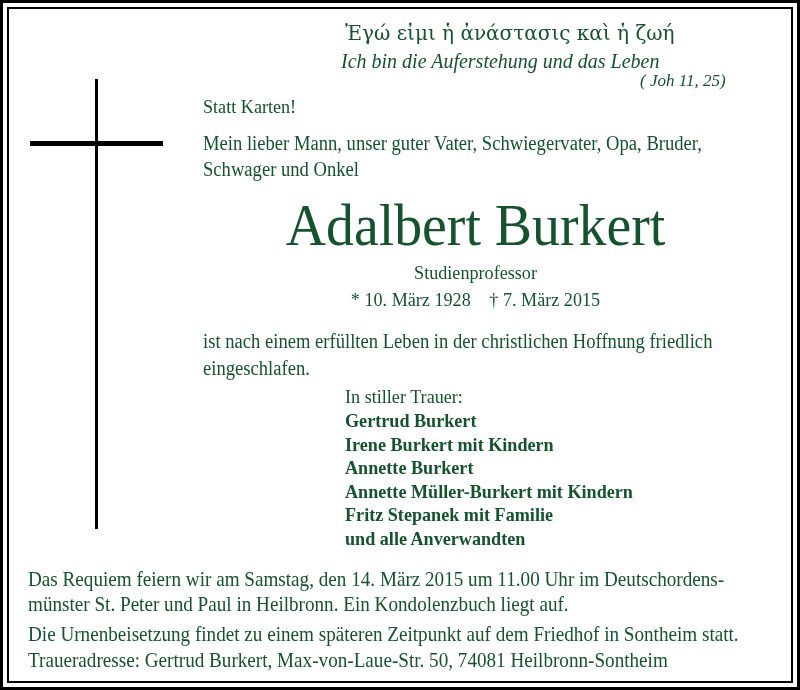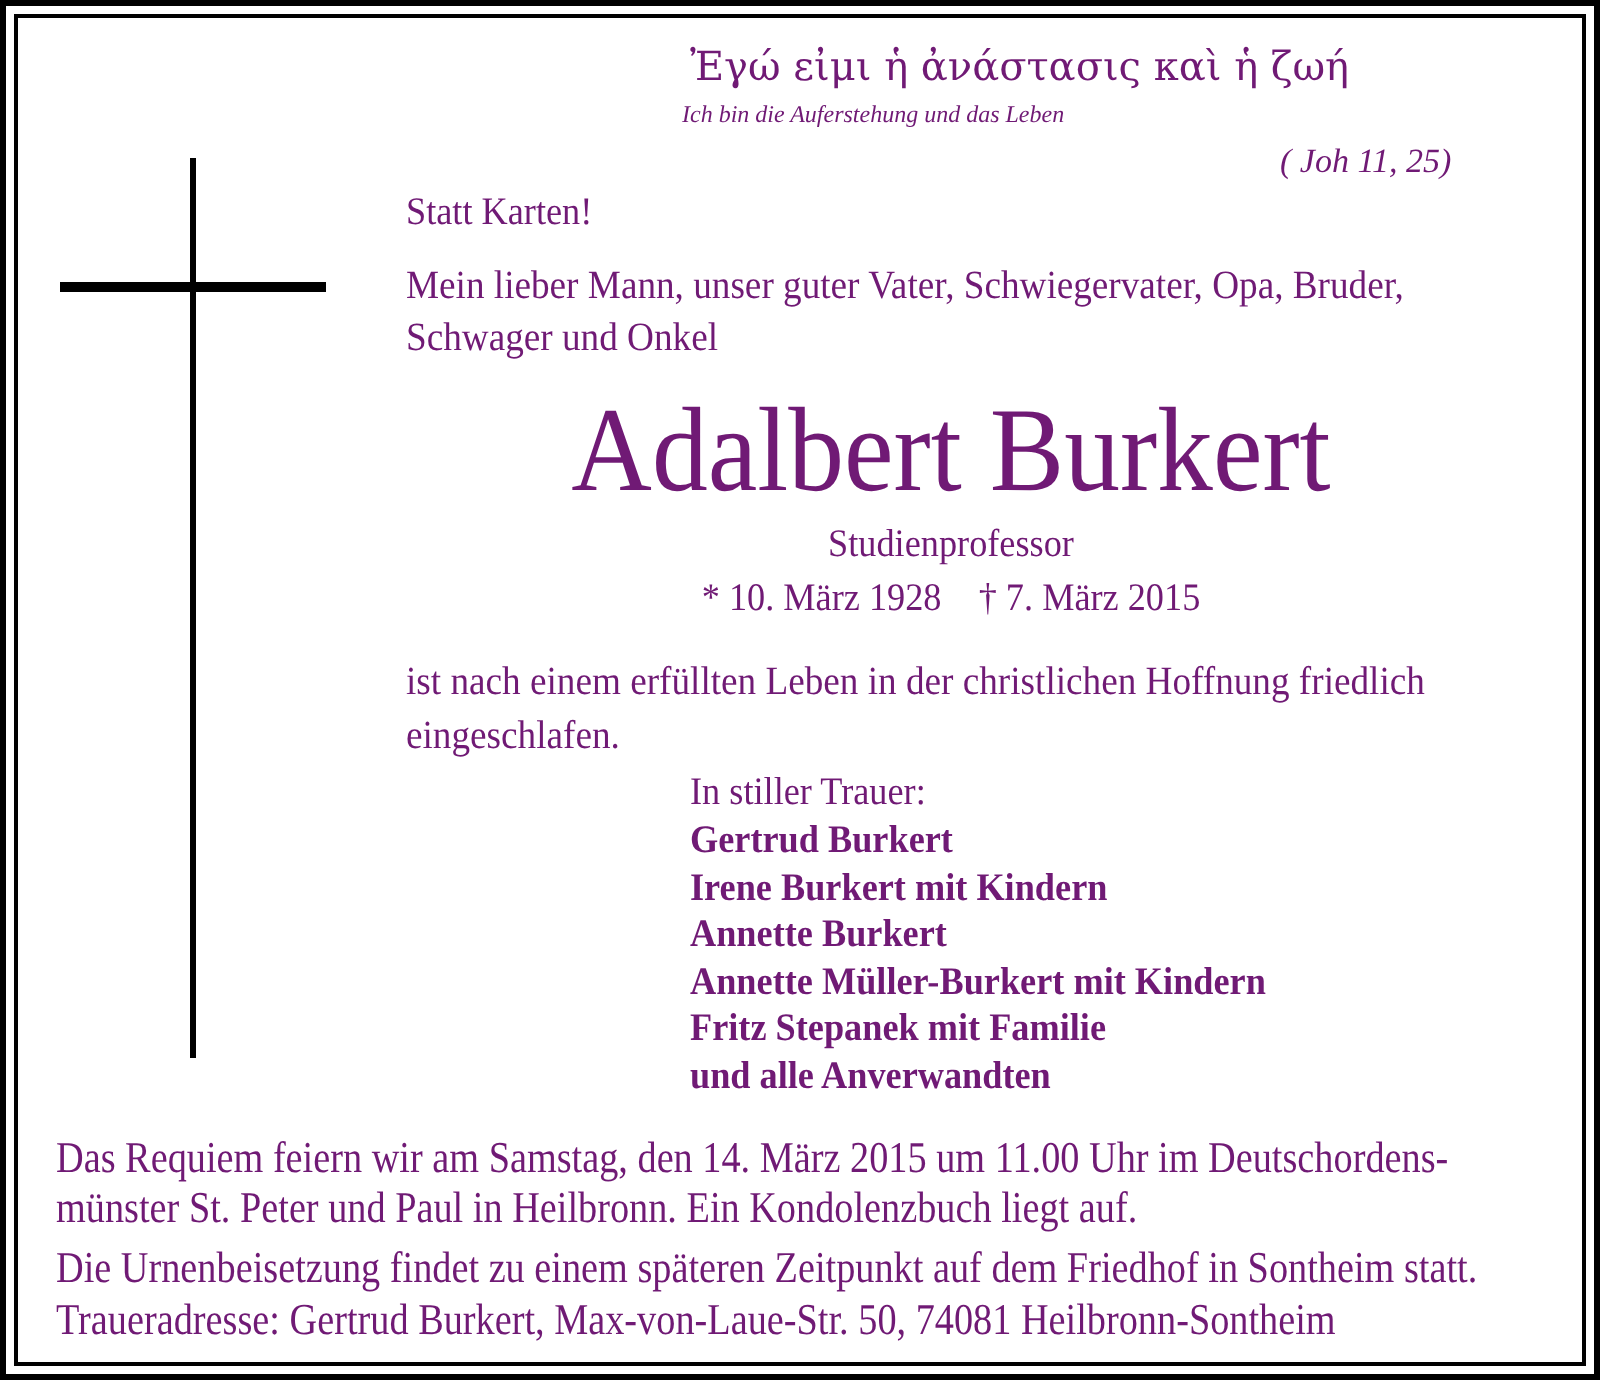--- a/index.html
+++ b/index.html
@@ -9,7 +9,7 @@
     height: 690px;
     background: #ffffff;
     overflow: hidden;
-    color: #701a75;
+    color: #14532d;
     font-family: "Liberation Serif", serif;
   }
   .frame-outer {

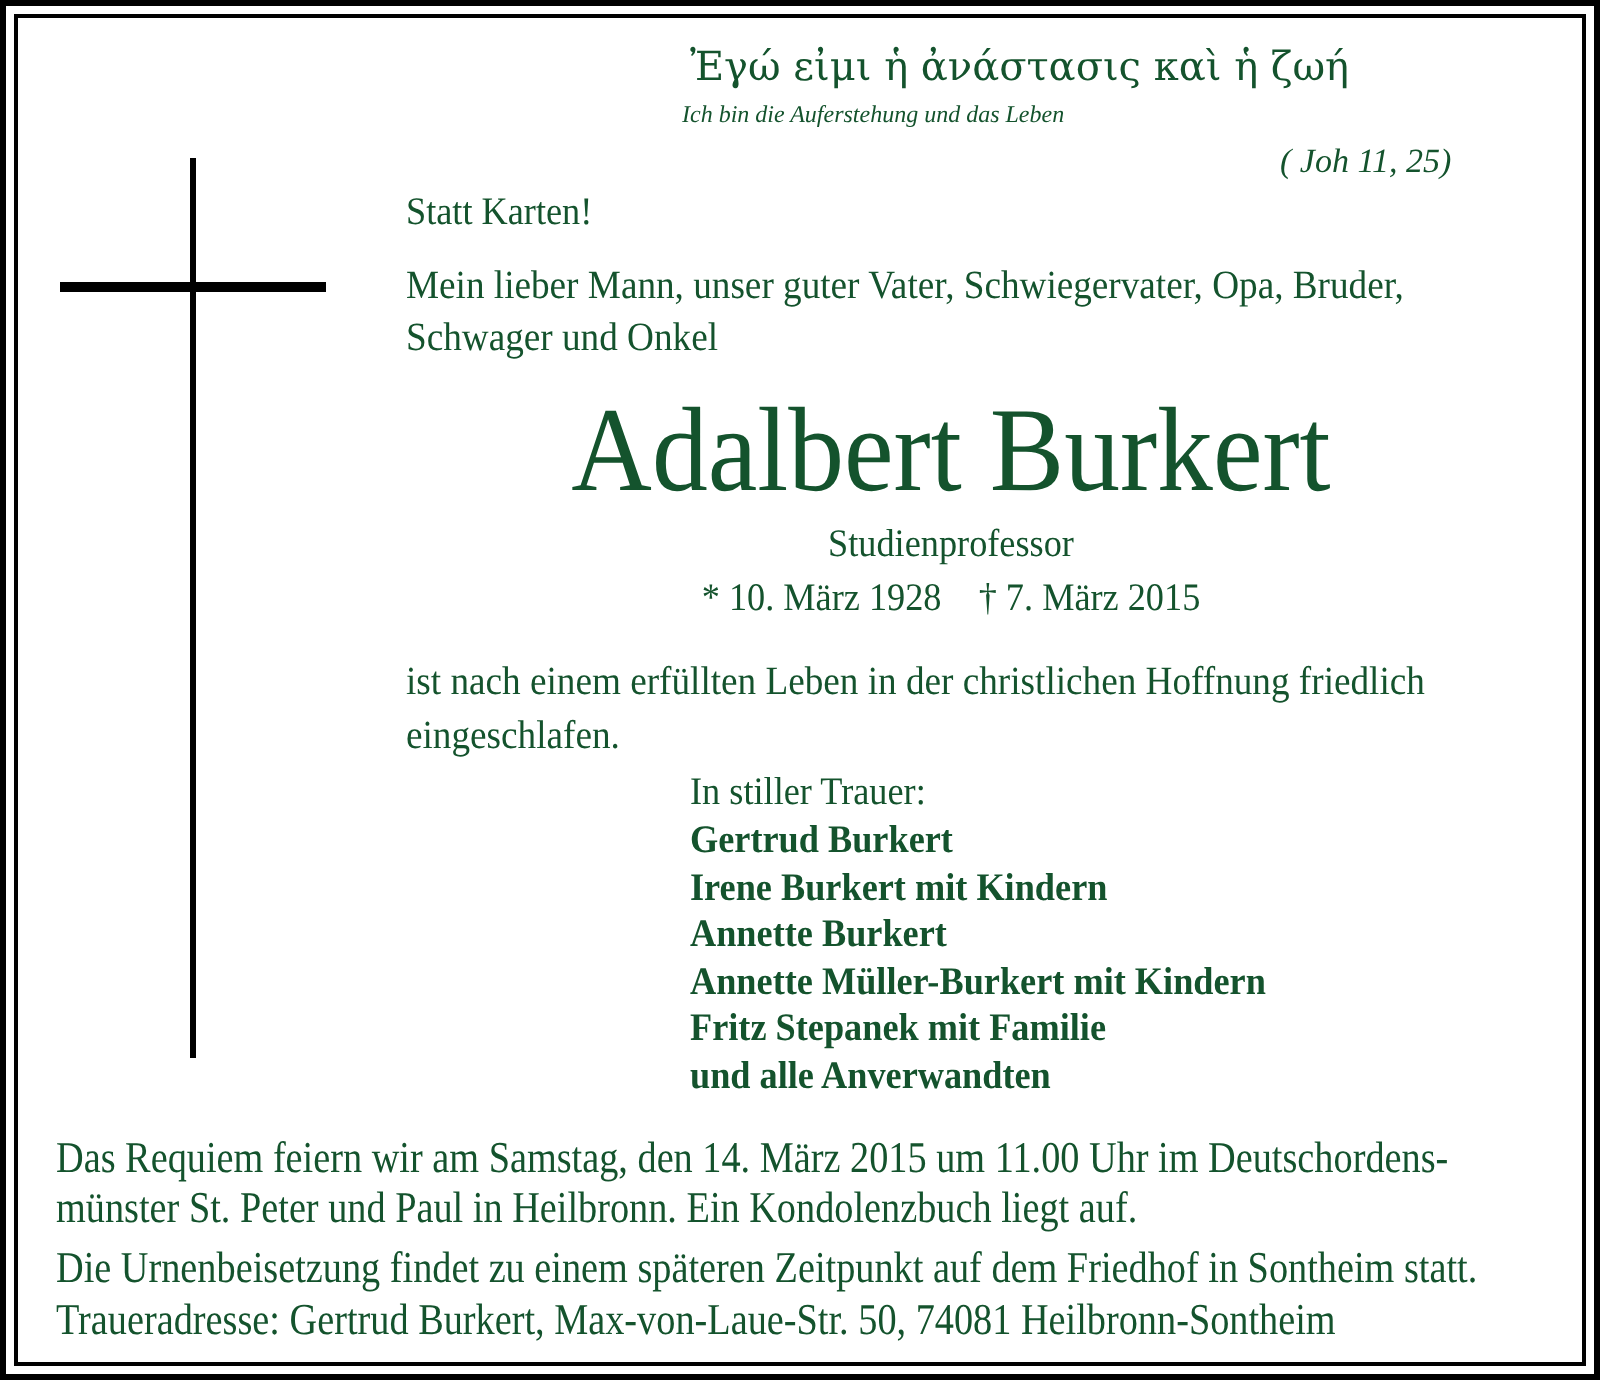--- a/index.html
+++ b/index.html
@@ -33,7 +33,7 @@
   }
   .translation {
     left: 341px; top: 50px;
-    font-style: italic; font-size: 12px;
+    font-style: italic; font-size: 20px;
   }
   .citation {
     left: 640px; top: 71px;

